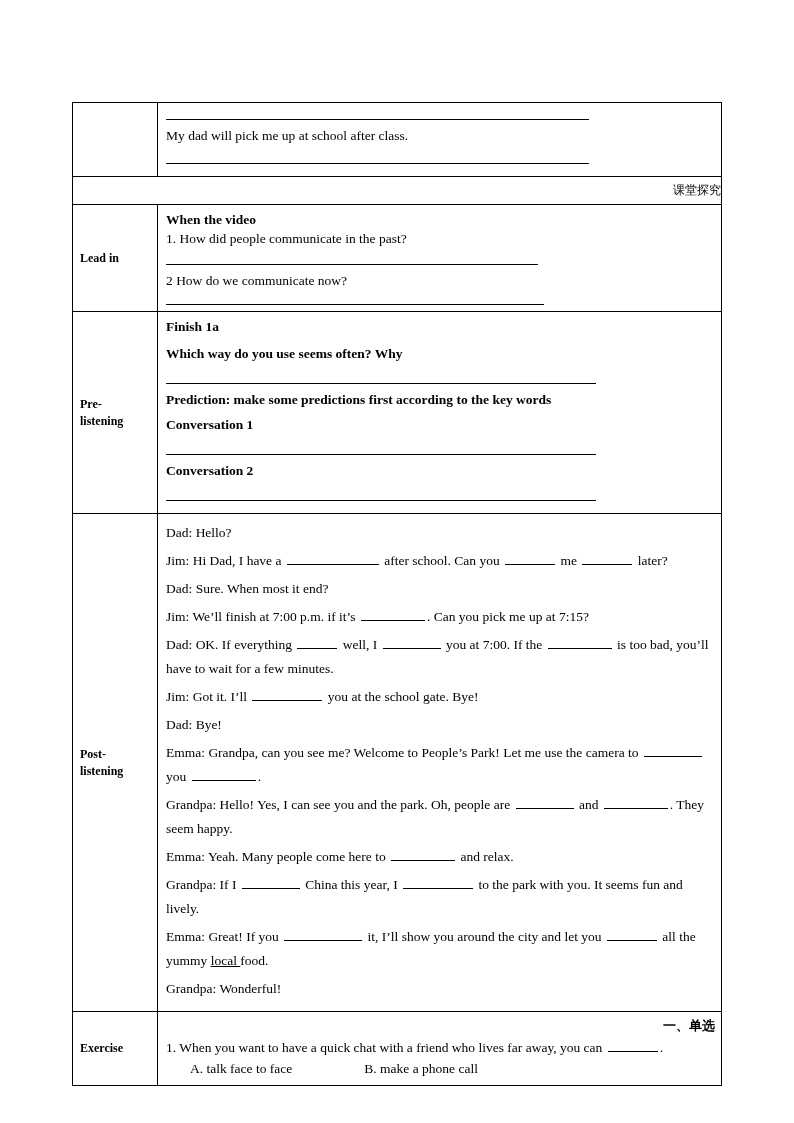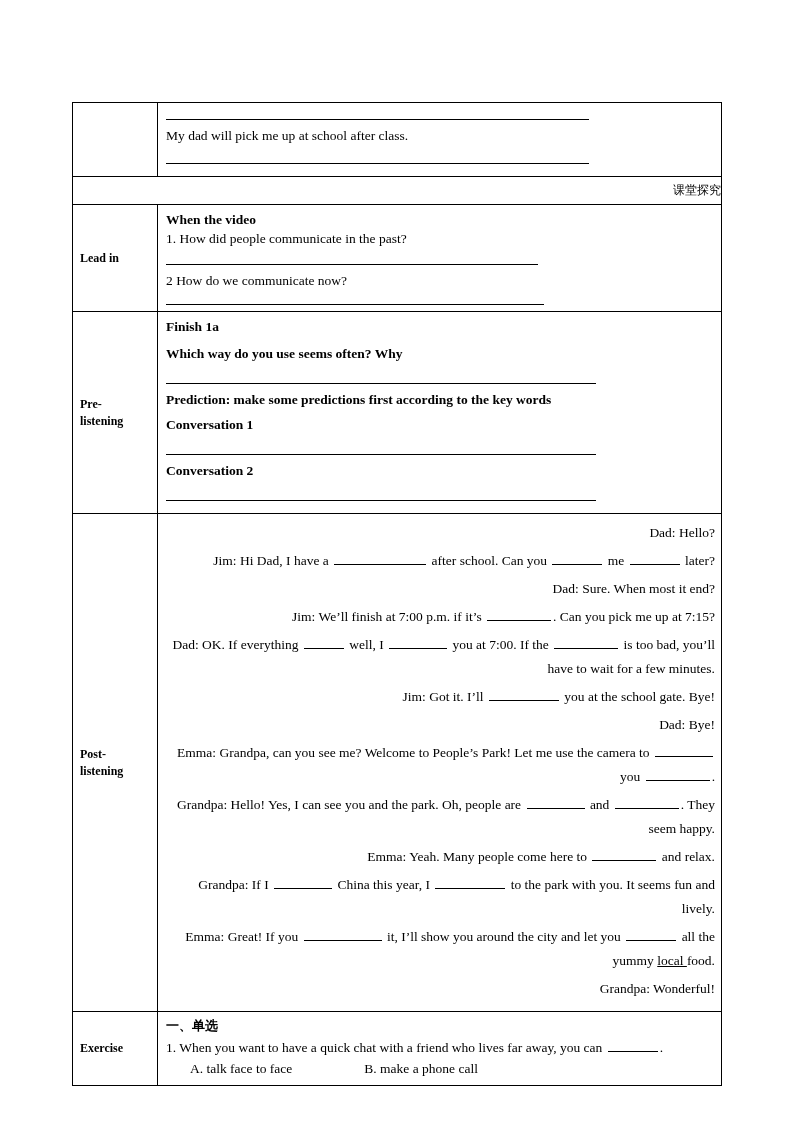--- a/index.html
+++ b/index.html
@@ -109,7 +109,6 @@
   .dialogue p {
     margin: 0 0 4px 0;
     line-height: 24px;
-    text-align: right;
   }
   .dialogue { padding-top: 2px; }
 

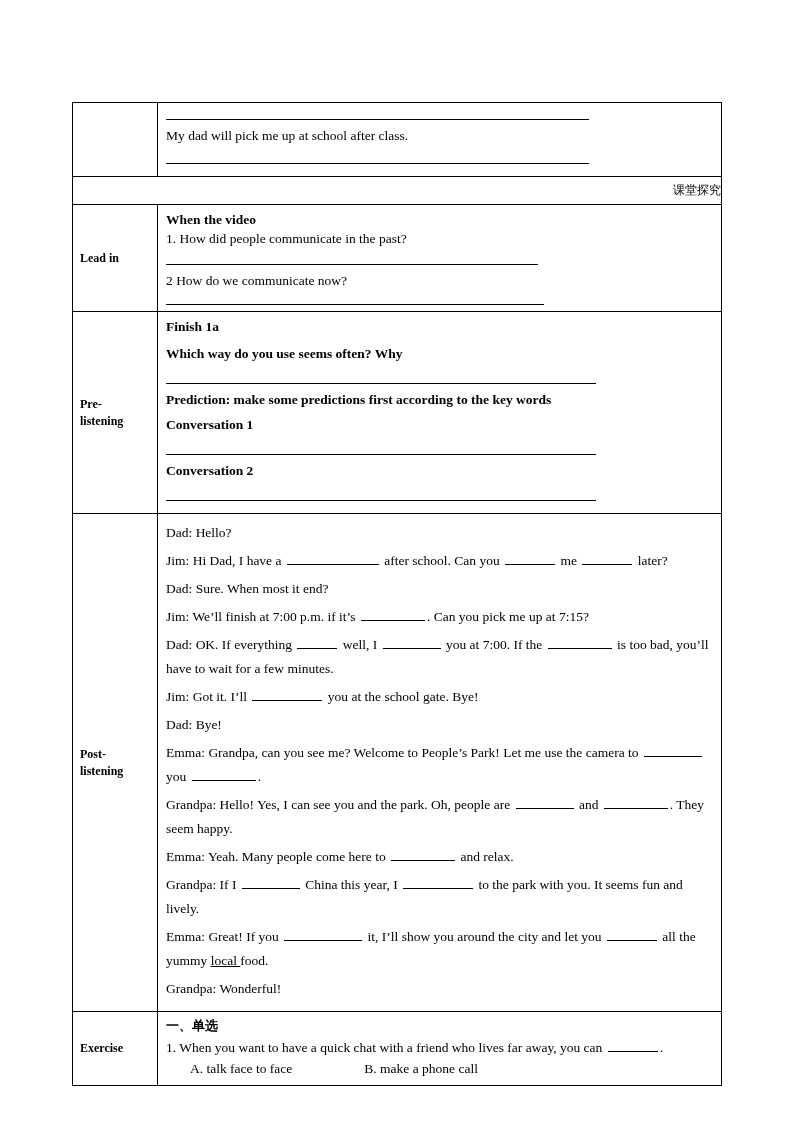--- a/index.html
+++ b/index.html
@@ -120,6 +120,7 @@
     font-size: 13px;
     line-height: 18px;
     margin: 0 0 2px 0;
+    text-align: right;
   }
   .exercise p { margin: 0; line-height: 21px; }
   .opt-indent { display: inline-block; width: 24px; }

